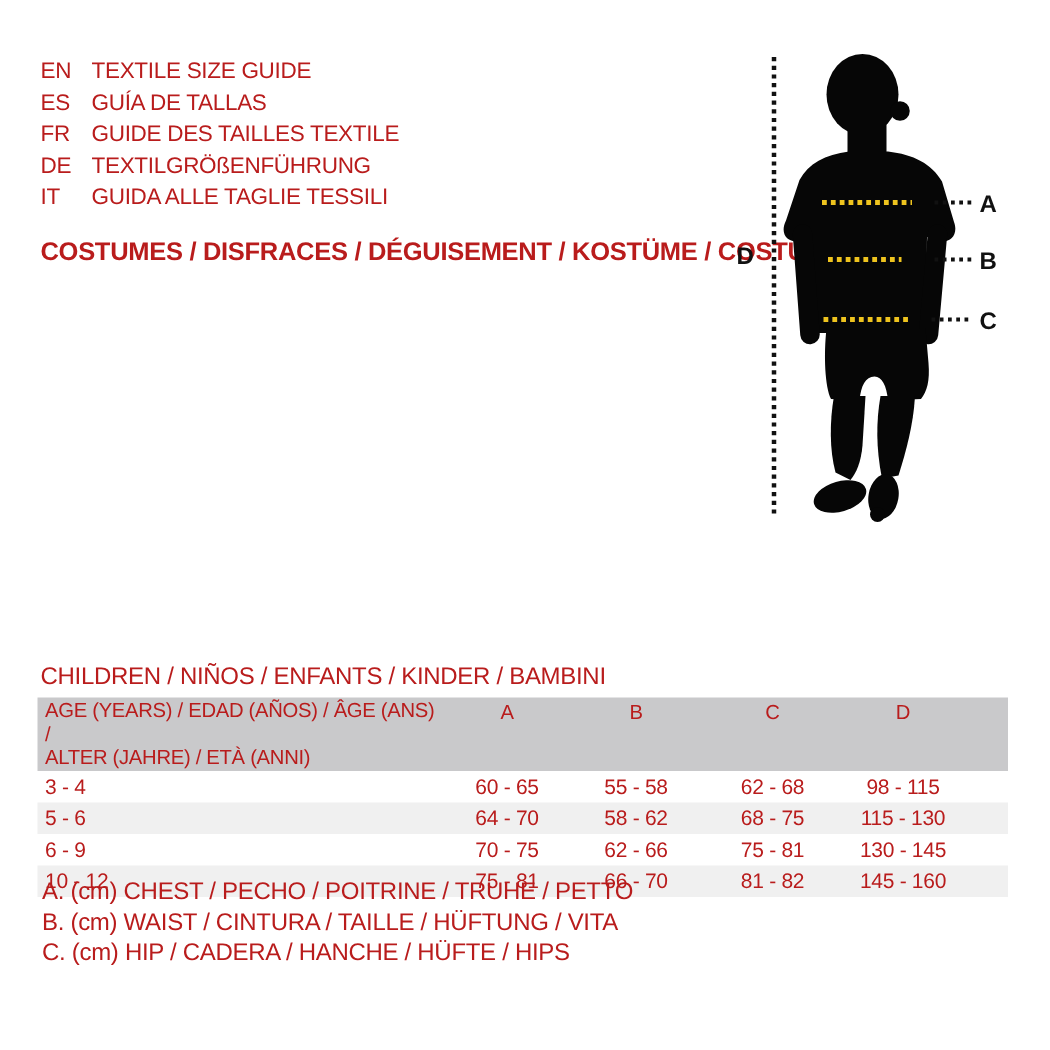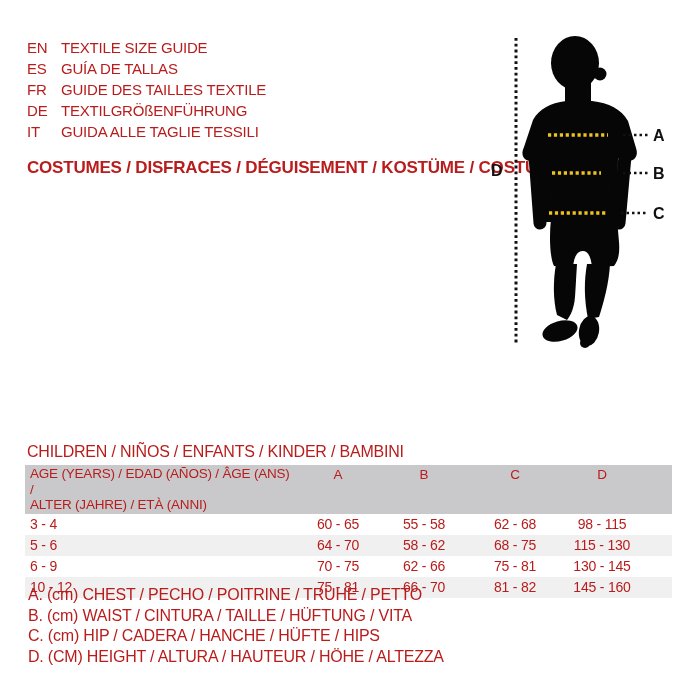--- a/index.html
+++ b/index.html
@@ -157,7 +157,6 @@
     <div>A. (cm) CHEST / PECHO / POITRINE / TRUHE / PETTO</div>
     <div>B. (cm) WAIST / CINTURA / TAILLE / HÜFTUNG / VITA</div>
     <div>C. (cm) HIP / CADERA / HANCHE / HÜFTE / HIPS</div>
-    <div>D. (CM) HEIGHT / ALTURA / HAUTEUR / HÖHE / ALTEZZA</div>
   </div>
 
 </div>

